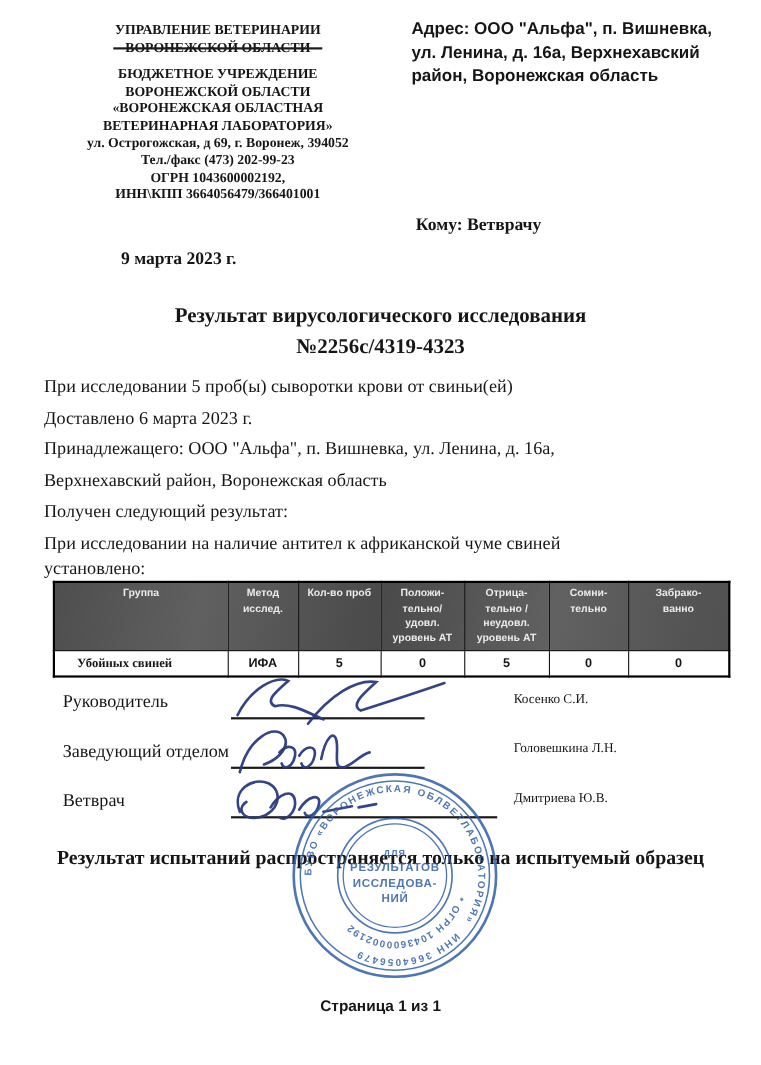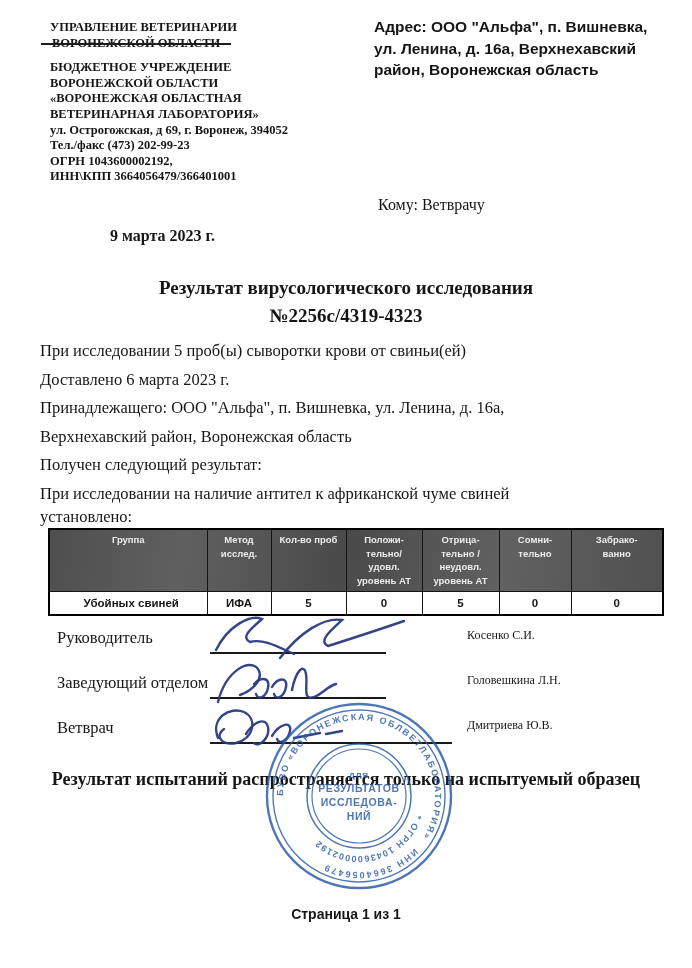--- a/index.html
+++ b/index.html
@@ -9,7 +9,7 @@
   }
   
   .org-block{
-    position:absolute;left:50px;top:20px;width:296px;
+    position:absolute;left:50px;top:20px;width:296px;text-align:center;
     font-weight:bold;font-size:12.5px;line-height:15.6px;
   }
   .org-gap{height:9px;}

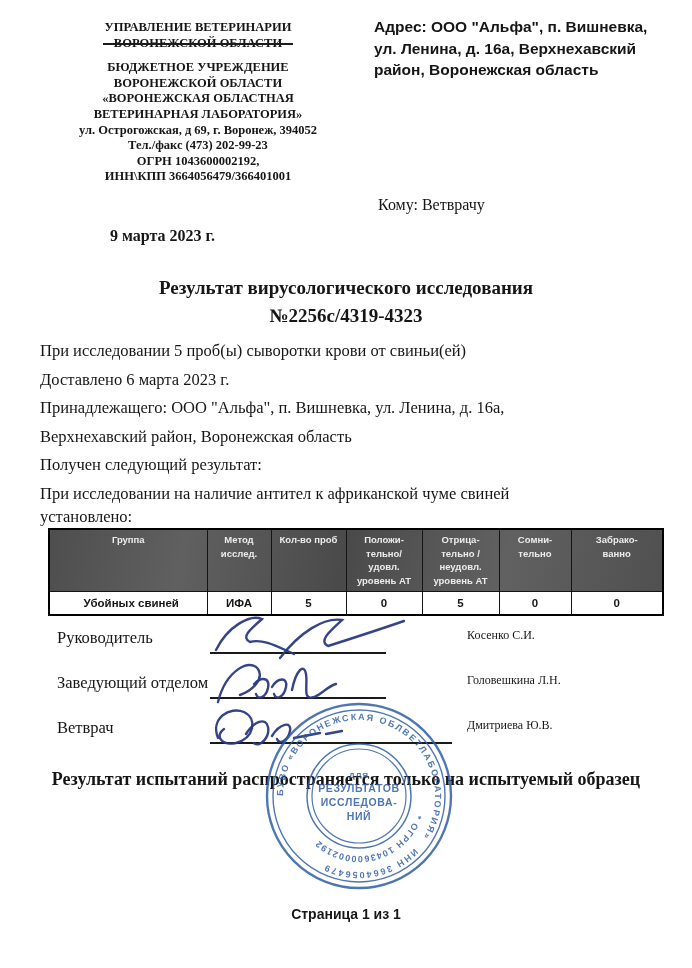--- a/index.html
+++ b/index.html
@@ -21,7 +21,7 @@
     font-family:"Liberation Sans","DejaVu Sans",sans-serif;
     font-weight:bold;font-size:15.5px;line-height:21.6px;
   }
-  .kom{position:absolute;left:378px;top:196px;font-weight:normal;font-size:16px;}
+  .kom{position:absolute;left:378px;top:196px;font-weight:bold;font-size:16px;}
   .doc-date{position:absolute;left:110px;top:227px;font-weight:bold;font-size:16px;}
   
   .title{position:absolute;left:0;top:274px;width:100%;text-align:center;

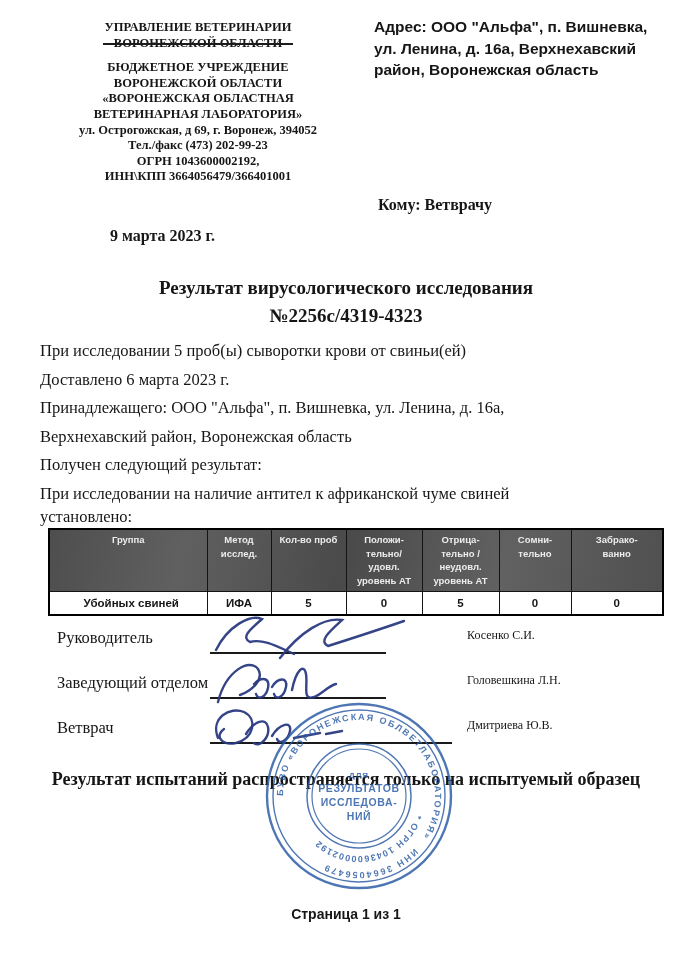--- a/index.html
+++ b/index.html
@@ -49,7 +49,7 @@
     font-size:11.5px;font-weight:bold;text-align:center;
     border:1.5px solid #141414;height:22px;padding:0;background:#fff;
   }
-  .rtable td.first{text-align:center;padding-left:6px;}
+  .rtable td.first{text-align:left;padding-left:20px;font-family:Liberation Serif, serif;}
   
   .sig-role{position:absolute;left:57px;font-size:16.5px;white-space:nowrap;}
   .sig-name{position:absolute;left:467px;font-size:12px;white-space:nowrap;}

